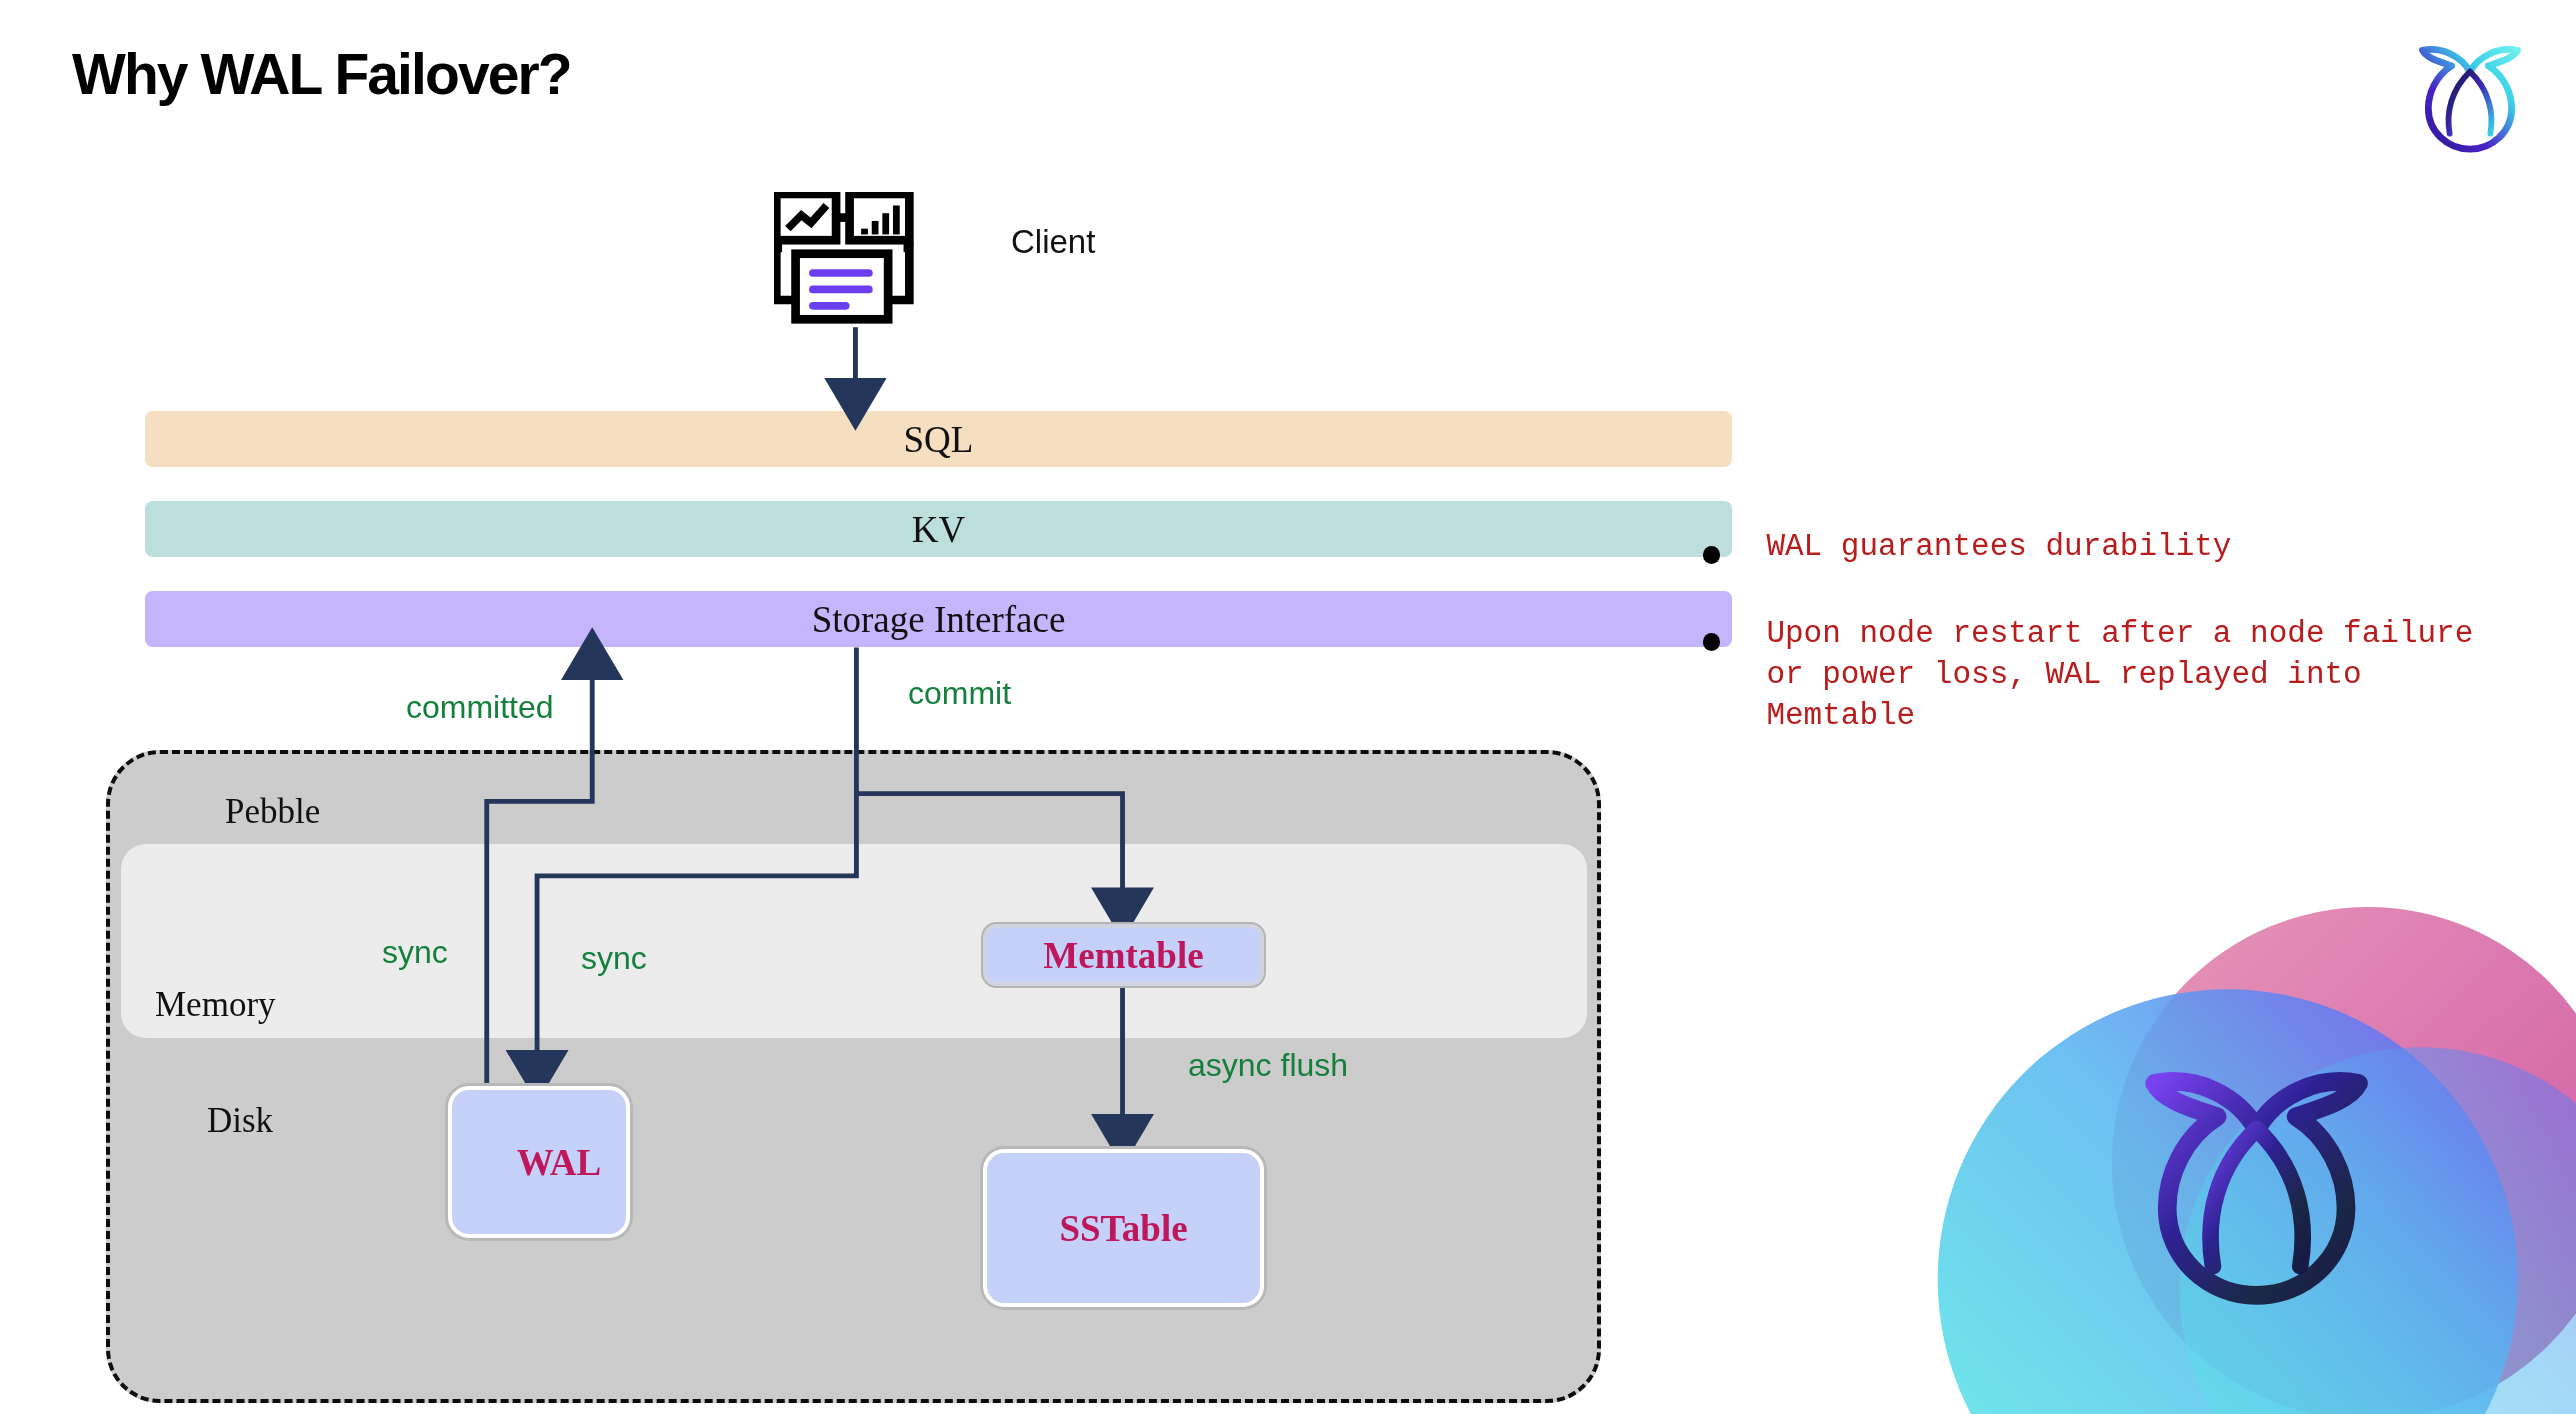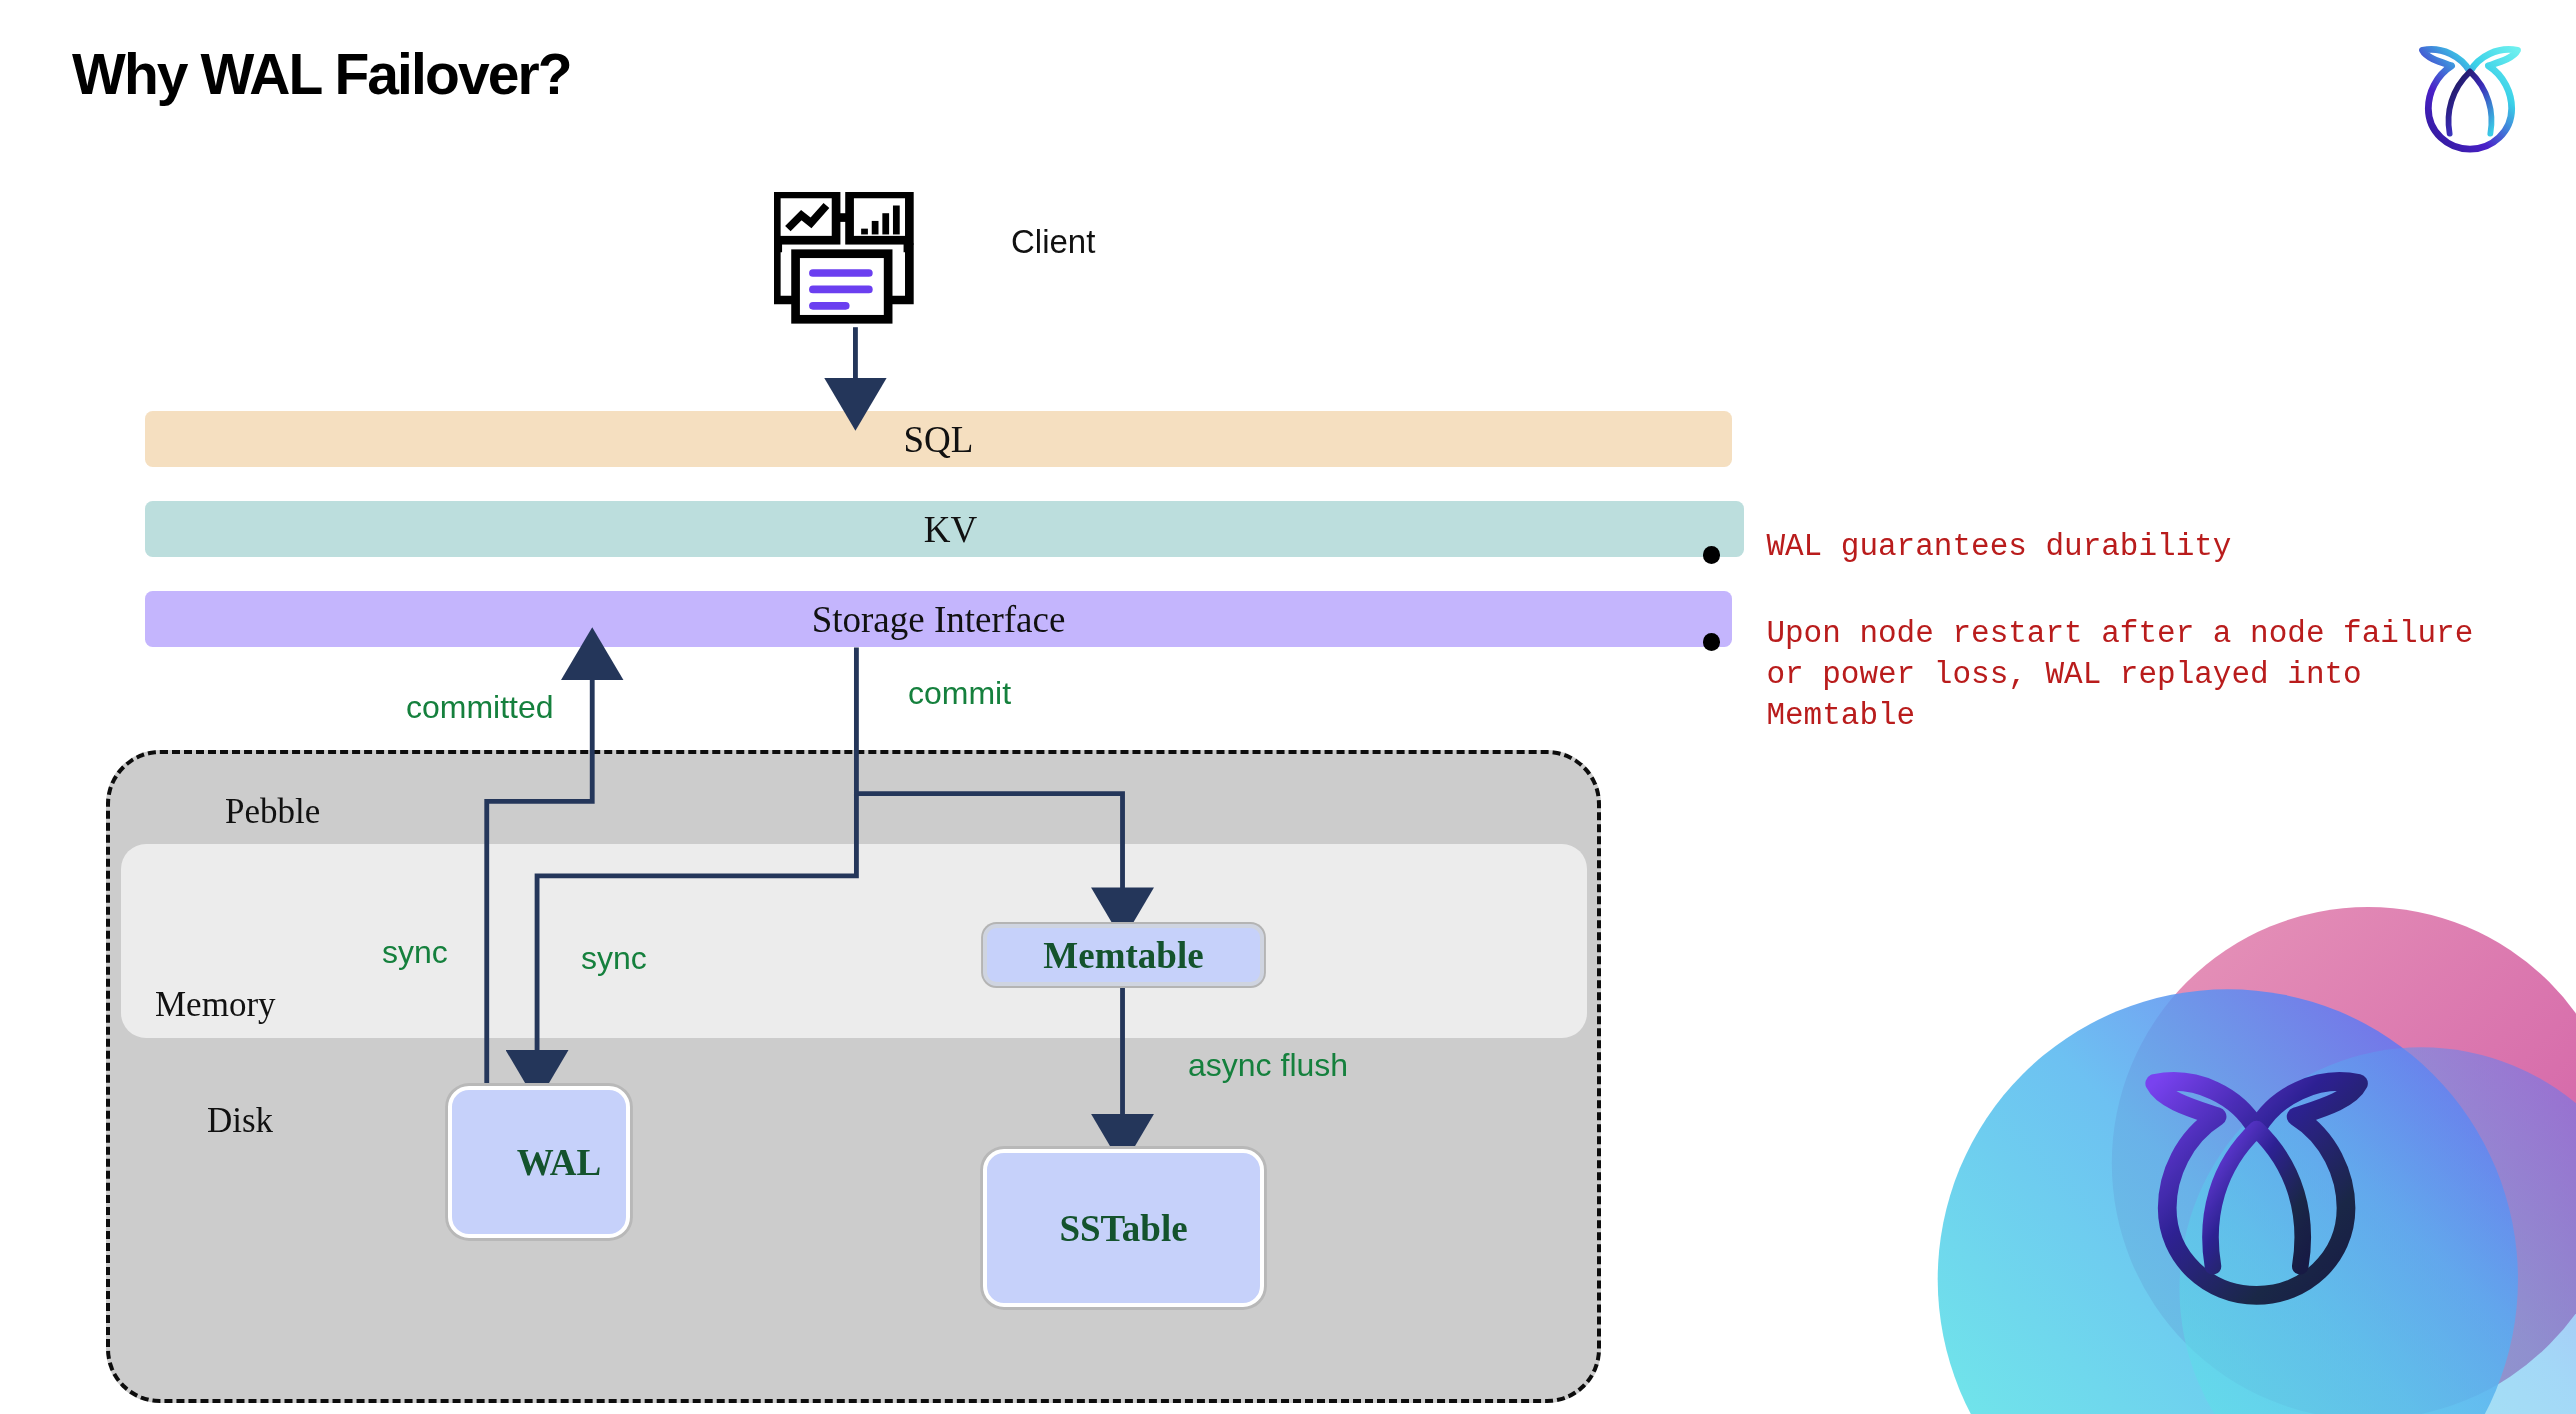--- a/index.html
+++ b/index.html
@@ -47,7 +47,7 @@
     font-size:37px;color:#111111;
   }
   .layer-sql{top:411px;background:#f5dfc0;}
-  .layer-kv{top:501px;background:#bcdedd;padding-left:12px;}
+  .layer-kv{top:501px;background:#bcdedd;}
   .layer-storage{top:591px;background:#c4b5fd;}
 
   

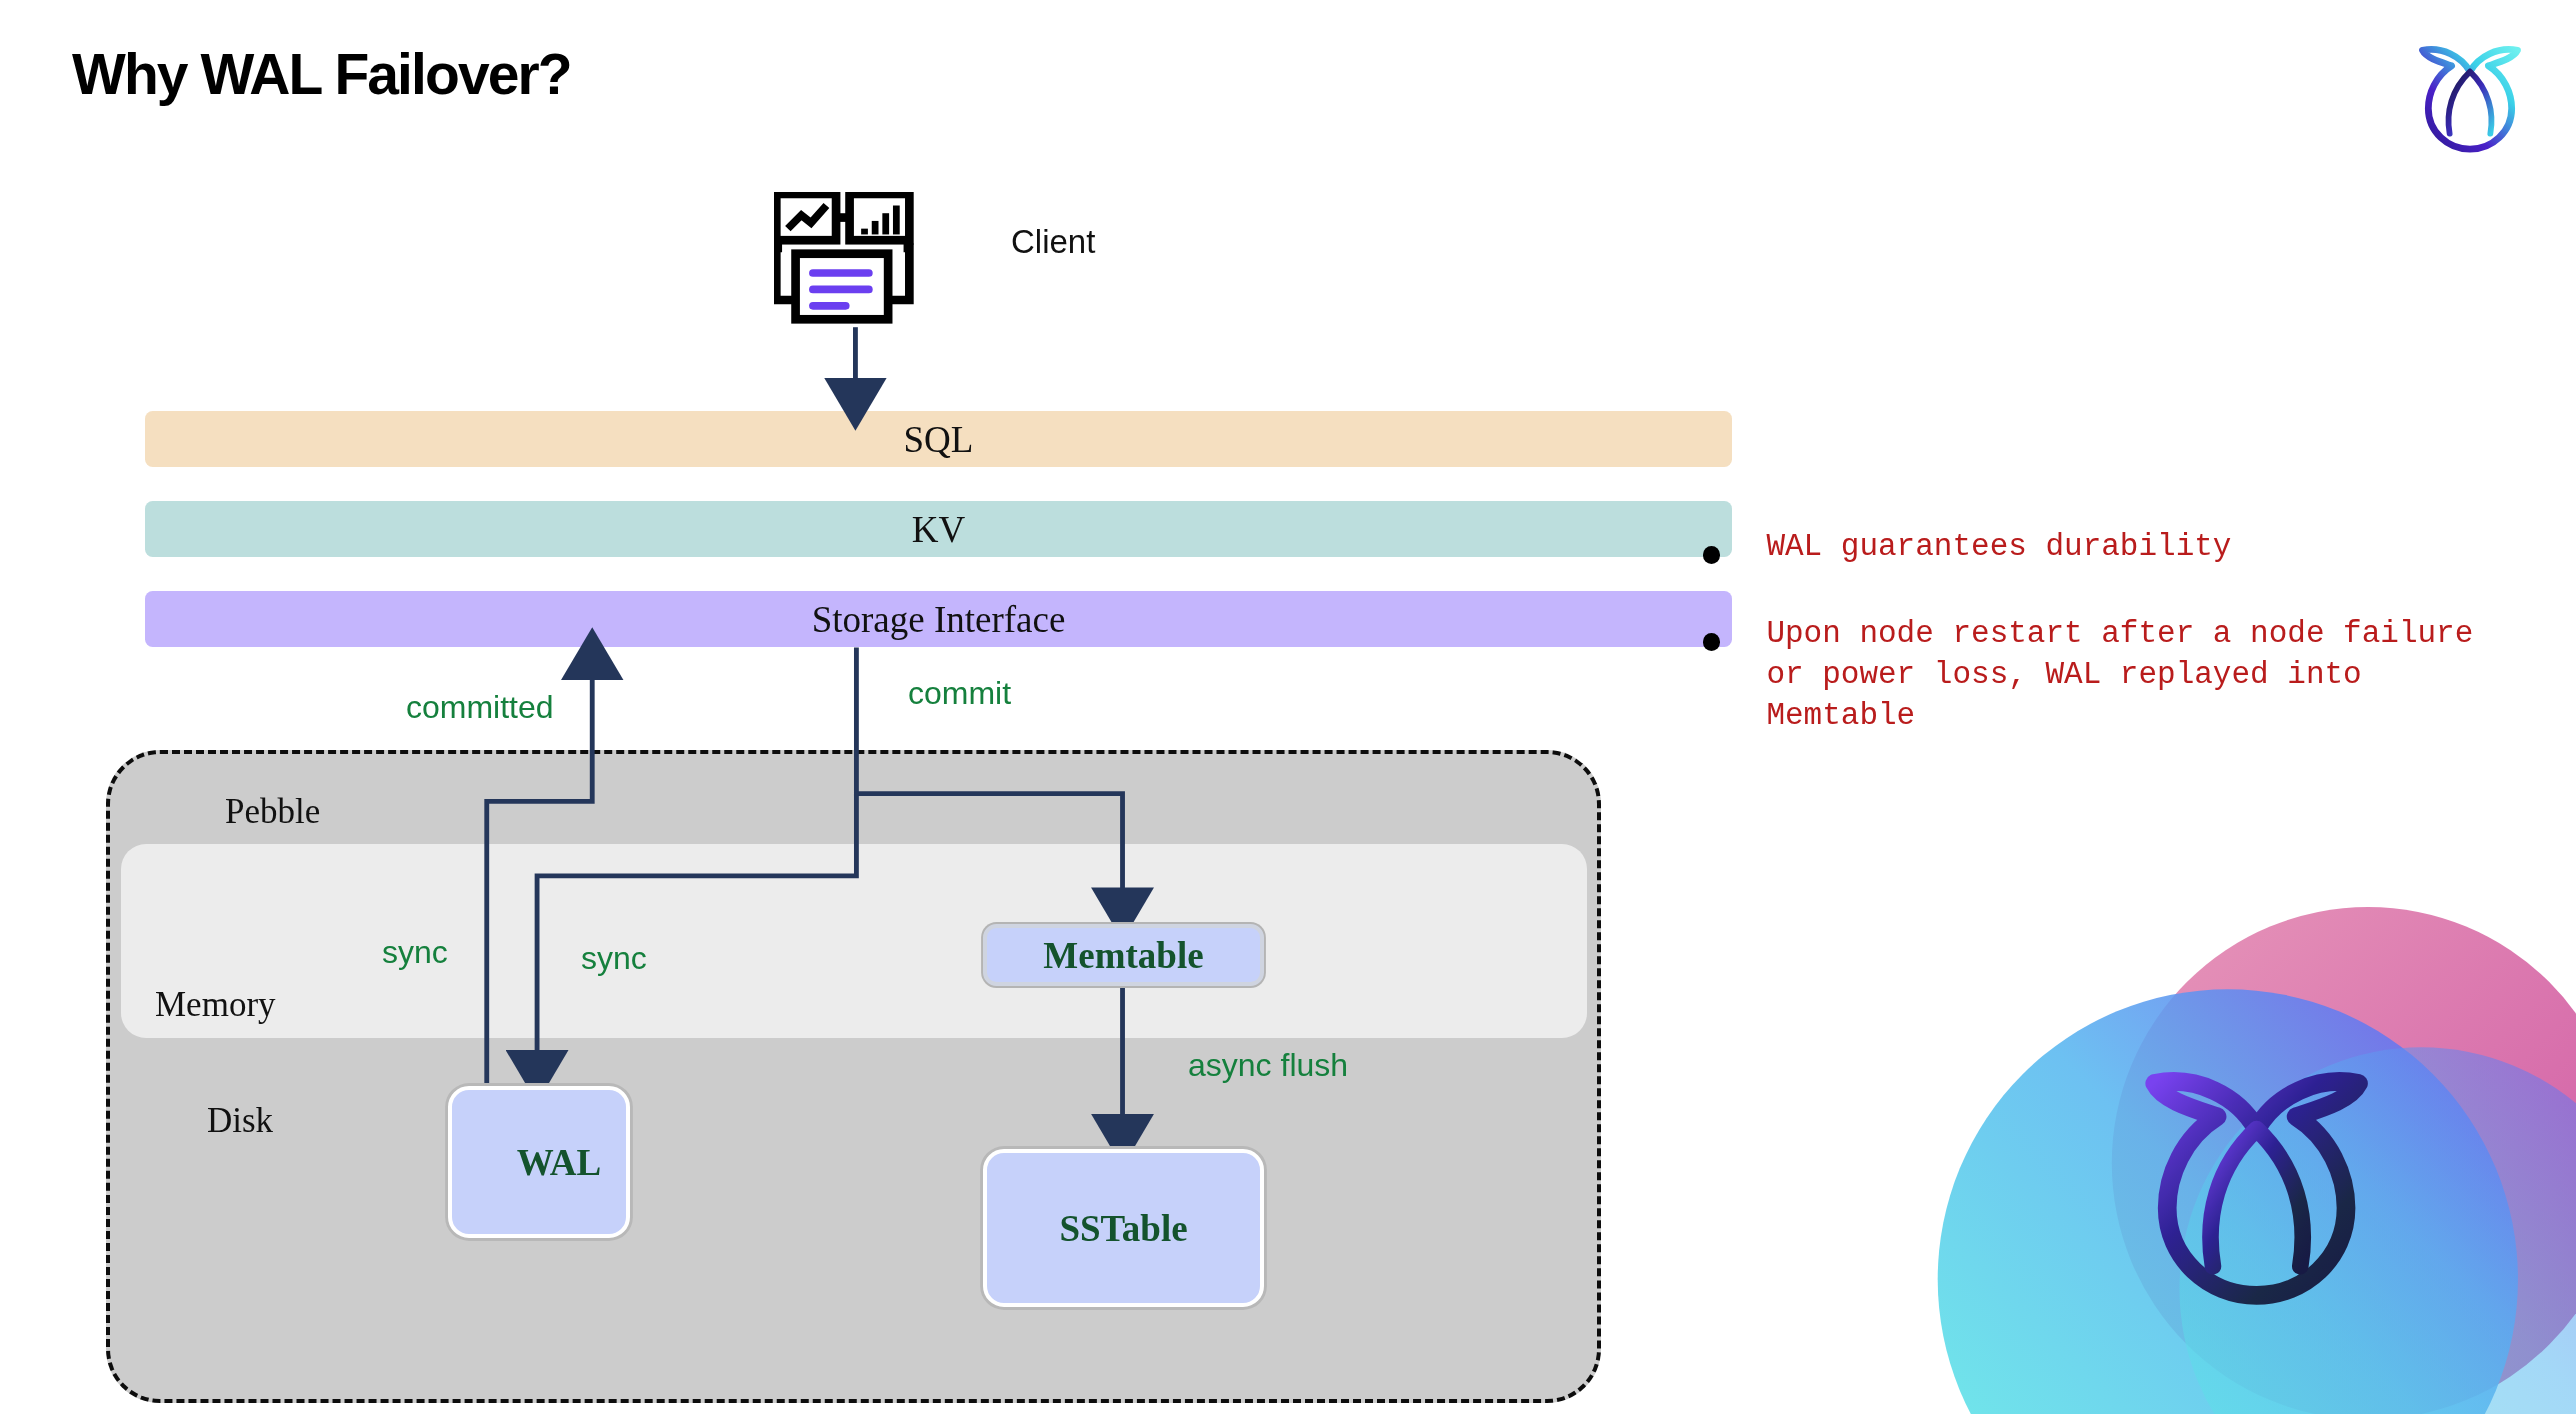--- a/index.html
+++ b/index.html
@@ -87,7 +87,7 @@
     box-shadow:0 0 0 2.9px #b8b8b8;
     display:flex;align-items:center;justify-content:center;
     font-family:"Liberation Serif", serif;
-    font-weight:bold;font-size:37px;color:#14532d;
+    font-weight:bold;font-size:37px;color:#be185d;
     box-sizing:border-box;
   }
   .node-memtable{left:983px;top:924px;width:281px;height:62px;border-radius:13.5px;border-color:#cfd4e0;box-shadow:0 0 0 1.9px #b4b4b4;}

